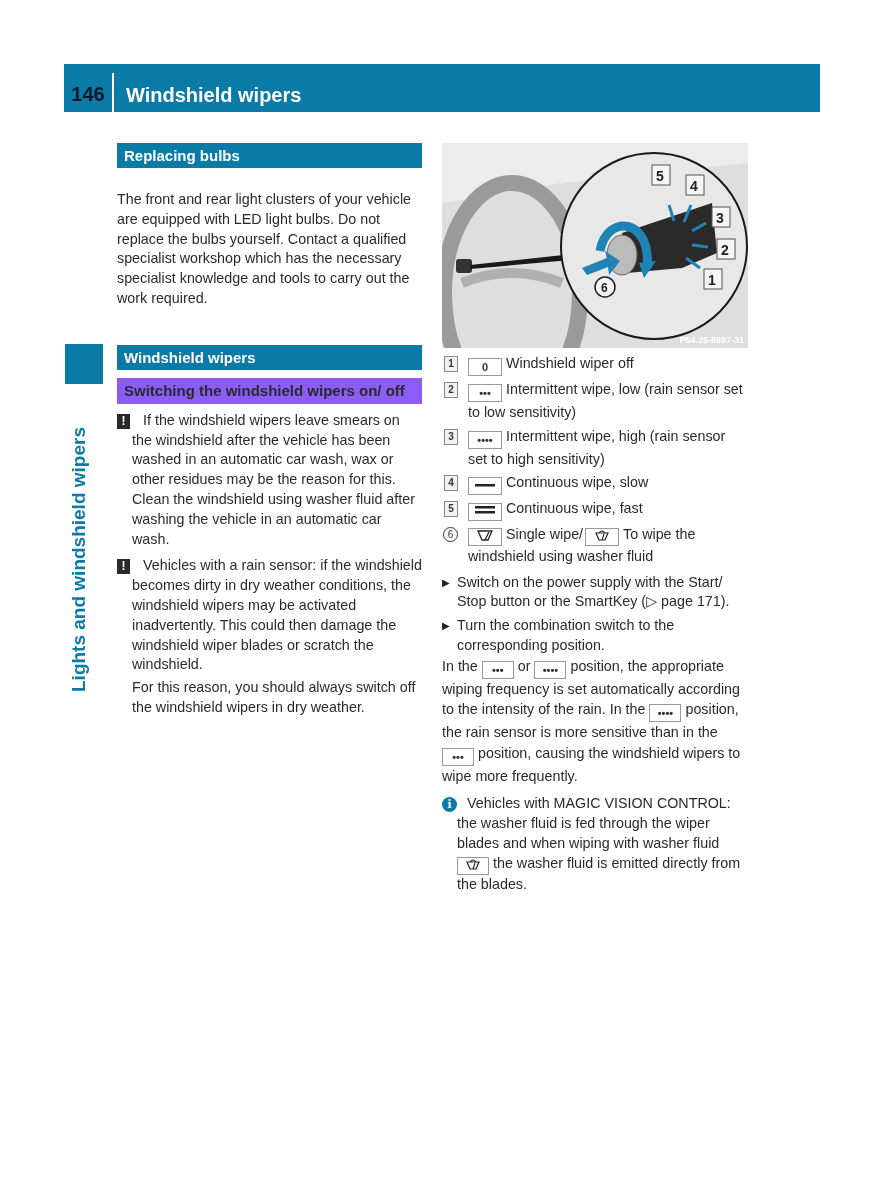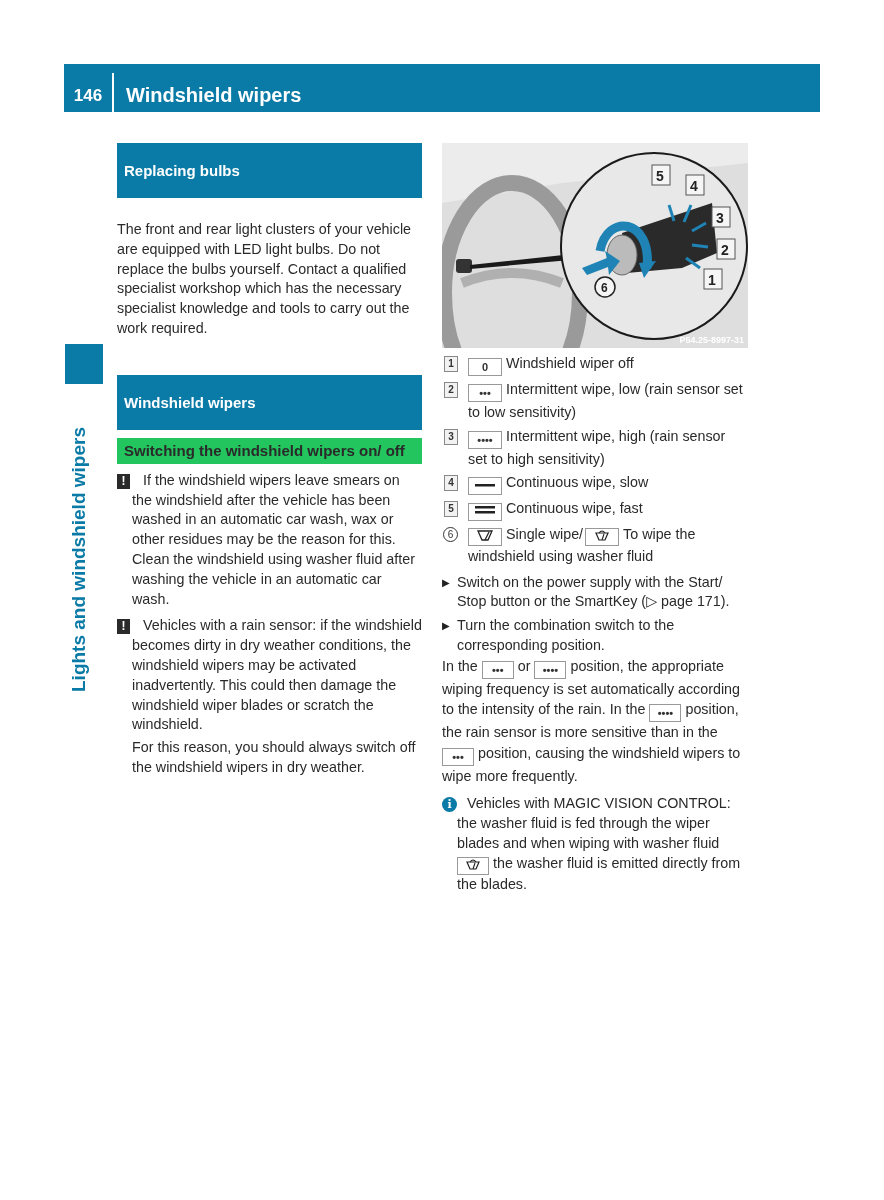--- a/index.html
+++ b/index.html
@@ -12,7 +12,7 @@
     background: #0a7aa6; display: flex; align-items: flex-end;
   }
   .page-num {
-    width: 50px; height: 39px; color: #ffffff; font-weight: bold; font-size: 17px;
+    width: 50px; height: 39px; color: #0f172a; font-weight: bold; font-size: 20px;
     display: flex; align-items: flex-end; justify-content: center; padding-bottom: 6px; box-sizing: border-box;
     border-right: 2px solid #ffffff;
   }

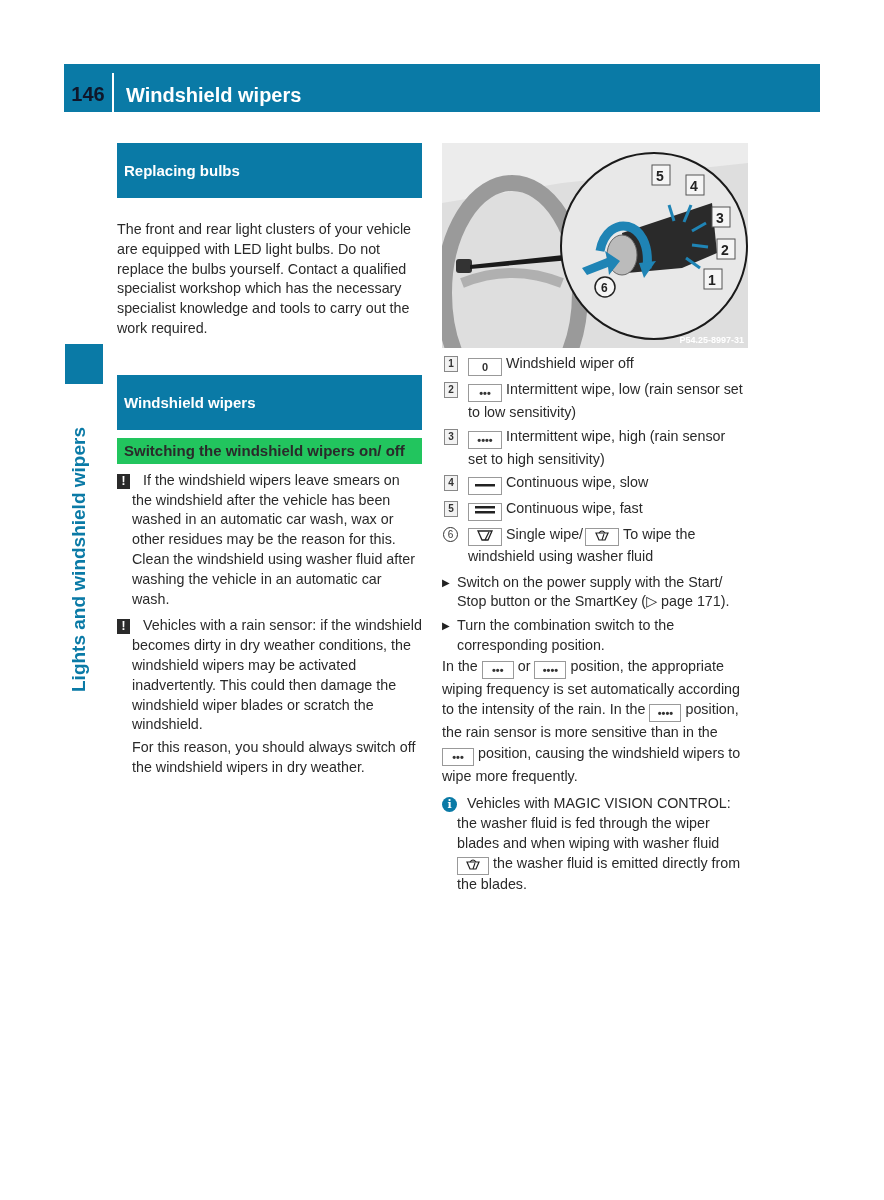--- a/index.html
+++ b/index.html
@@ -30,7 +30,7 @@
   .col-right { position: absolute; left: 442px; top: 143px; width: 306px; }
   .sec-bar {
     background: #0a7aa6; color: #fff; font-weight: bold; font-size: 15px;
-    padding: 18px 7px; height: 19px; line-height: 19px;
+    padding: 3px 7px; height: 19px; line-height: 19px;
   }
   .sub-bar {
     background: #22c55e; color: #2a2a2a; font-weight: bold; font-size: 15px;

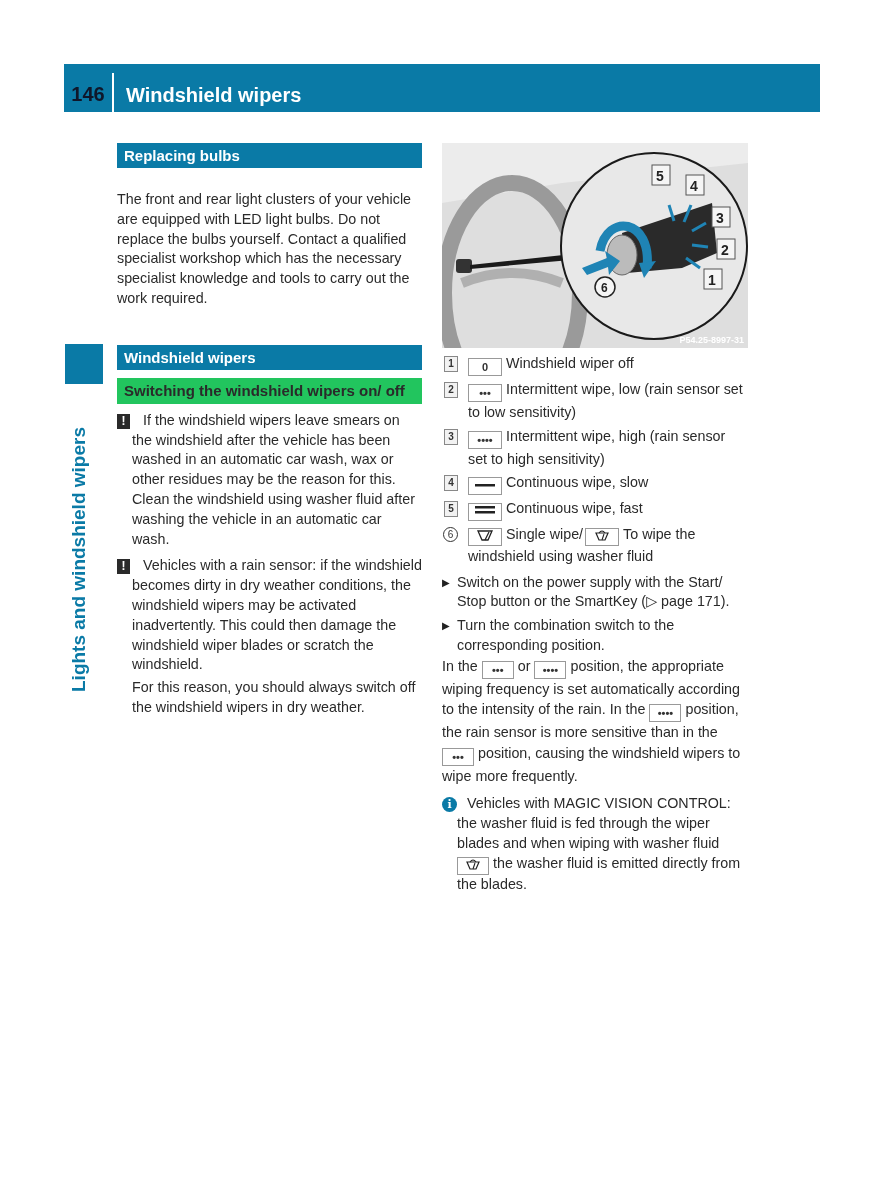--- a/index.html
+++ b/index.html
@@ -33,7 +33,7 @@
     padding: 3px 7px; height: 19px; line-height: 19px;
   }
   .sub-bar {
-    background: #22c55e; color: #2a2a2a; font-weight: bold; font-size: 15px;
+    background: #8b5cf6; color: #2a2a2a; font-weight: bold; font-size: 15px;
     padding: 3px 7px; line-height: 20px; margin-top: 8px;
   }
   p { margin: 0; font-size: 14.3px; line-height: 19.8px; }

